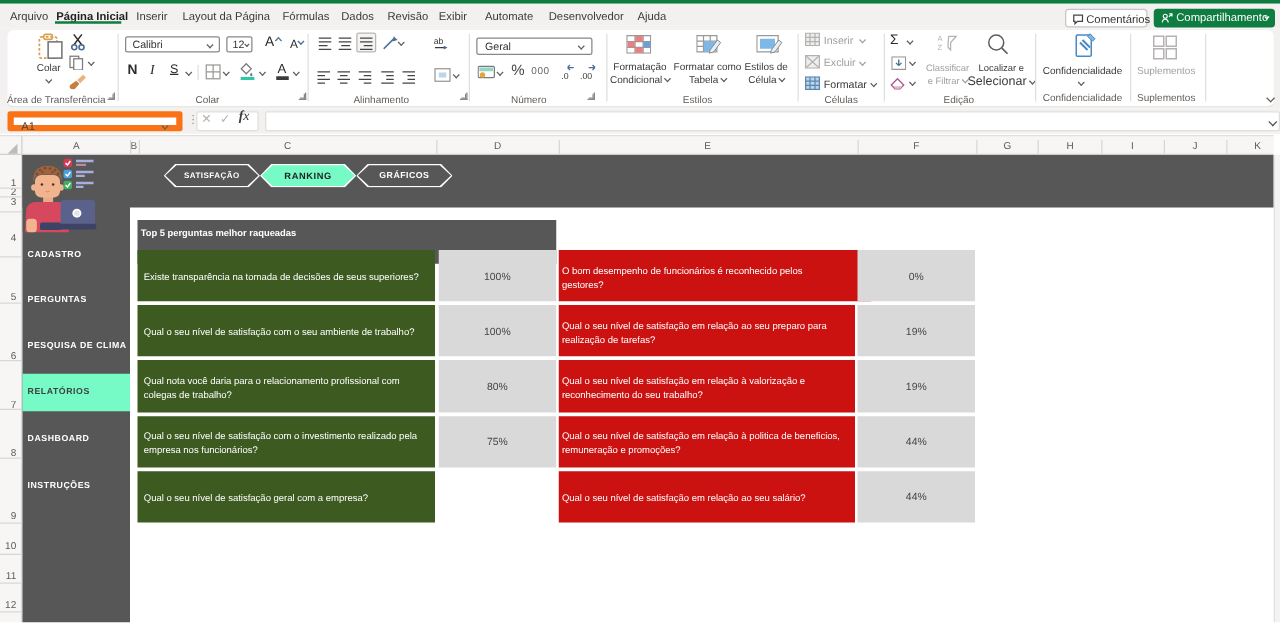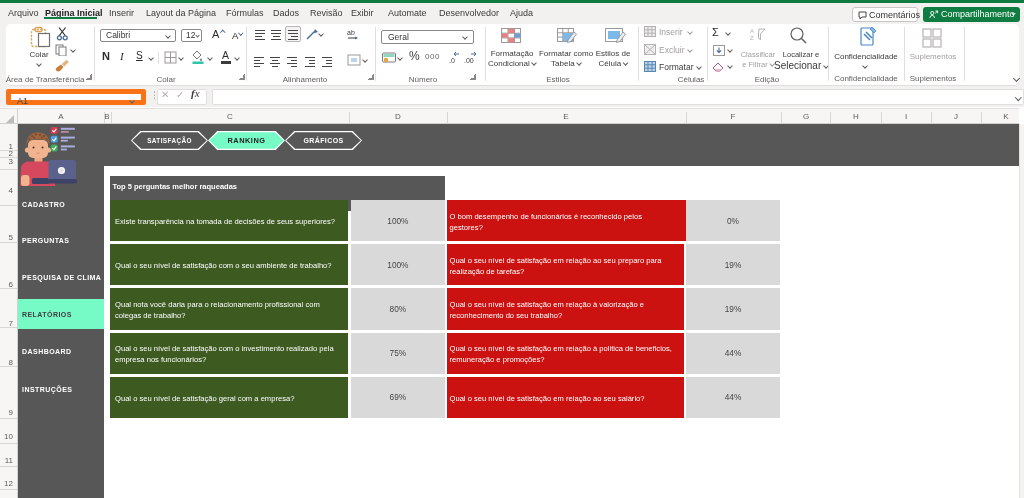--- a/index.html
+++ b/index.html
@@ -275,7 +275,7 @@
       </svg>
       <div class="rtxt" style="left:653px; top:38px;">Formatar</div>
       <span class="chev" style="position:absolute; left:691px; top:41px;"></span>
-      <div class="glabel" style="left:667px;margin-left:18px;">Células</div>
+      <div class="glabel" style="left:667px;">Células</div>
       <div class="gdiv" style="left:701px;"></div>
 
       <div class="rtxt" style="left:706px; top:2px; font-size:11px; color:#2b2b2b;">Σ</div>

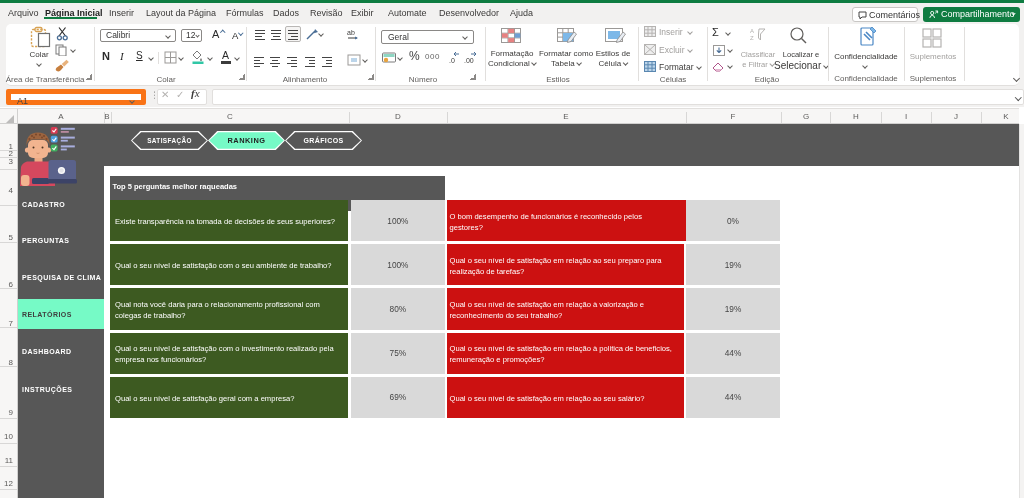--- a/index.html
+++ b/index.html
@@ -459,7 +459,6 @@
     </div>
   <div class="abs pcell" style="left:350.8px; top:332.6px; width:94.2px; height:41.2px;">75%</div>
   <div class="abs qcell qgreen" style="left:110px; top:376.8px; width:238.3px; height:41.2px;">Qual o seu nível de satisfação geral com a empresa?</div>
-  <div class="abs pcell" style="left:350.8px; top:376.8px; width:94.2px; height:41.2px;">69%</div>
   <div class="abs qcell qred" style="left:447px; top:200px; width:250px; height:41.2px;">
       <span>O bom desempenho de funcionários é reconhecido pelos<br>gestores?</span>
     </div>

